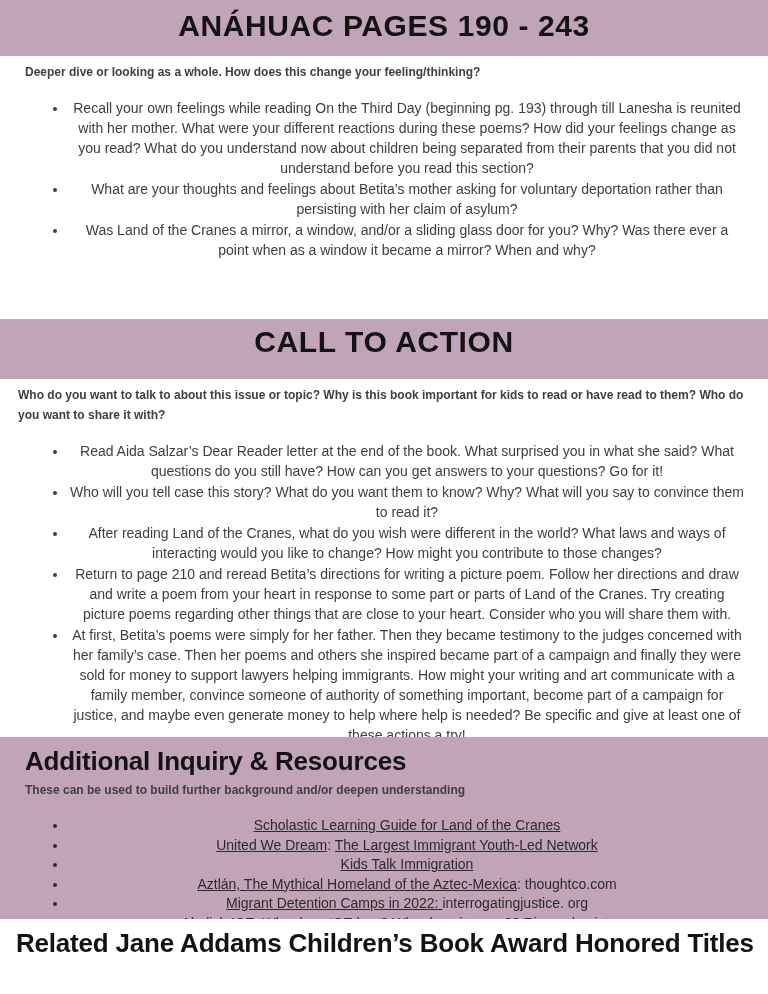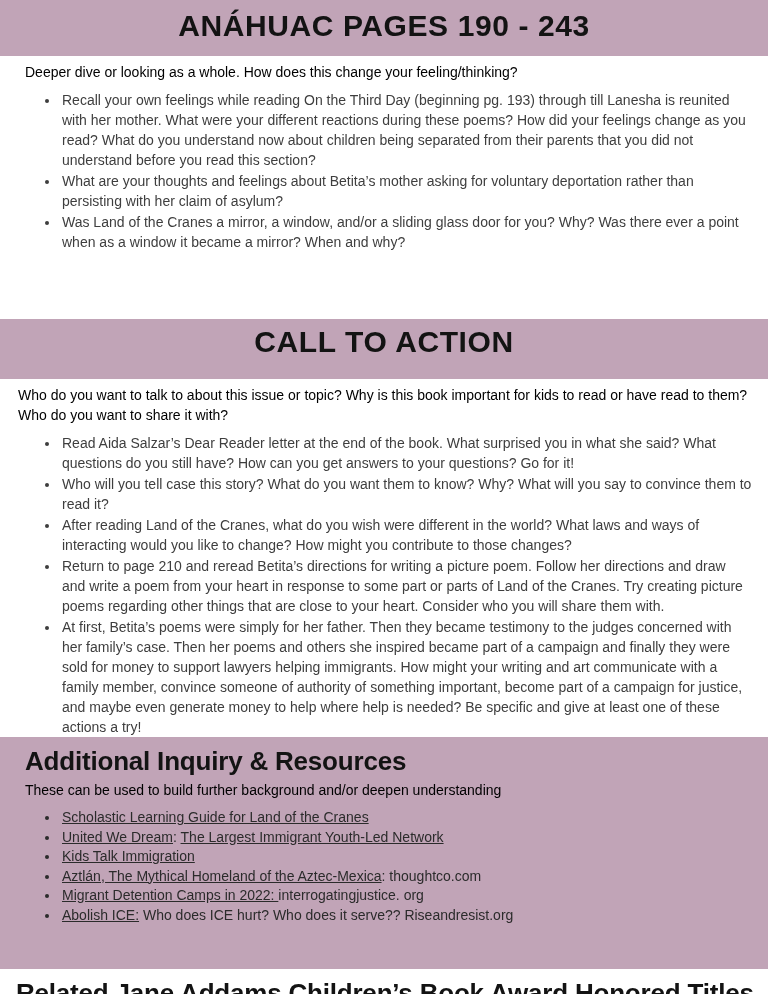--- a/index.html
+++ b/index.html
@@ -45,10 +45,10 @@
   .resources h2.section-h { font-size: 26px; }
   .related h2.section-h { font-size: 26px; line-height: 31px; margin-bottom: 6px; }
   .intro {
-    font-weight: normal;
-    font-size: 14px;
+    font-weight: bold;
+    font-size: 12px;
     line-height: 20px;
-    color: #000000;
+    color: #404040;
     margin-bottom: 3px;
   }
   ul.bullets {

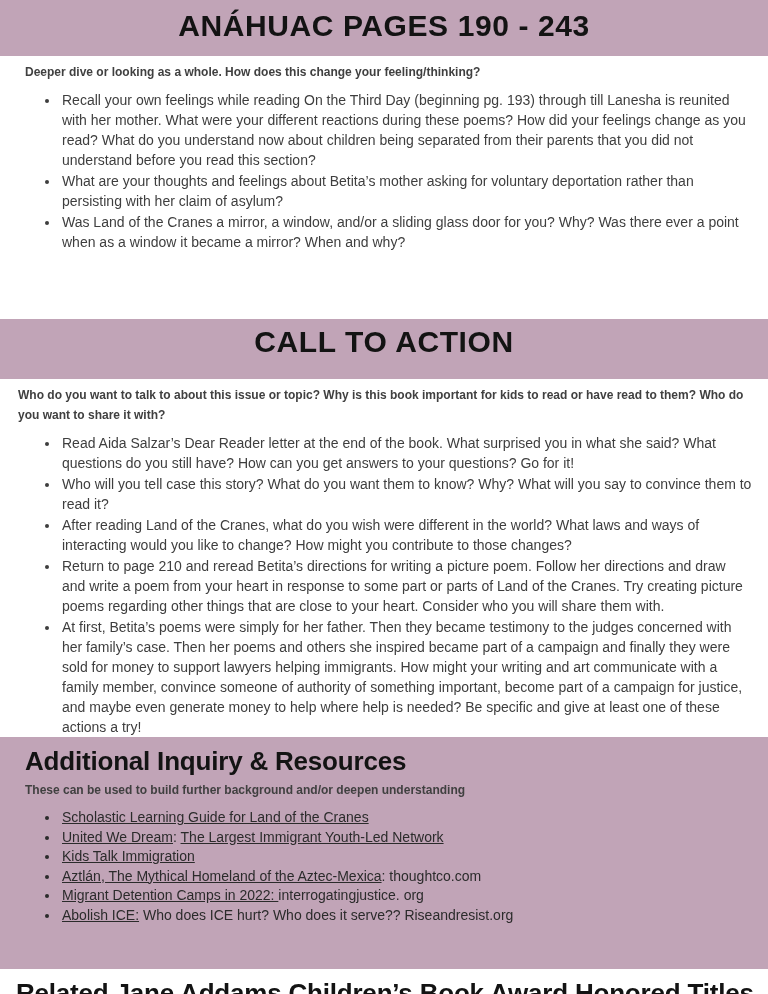--- a/index.html
+++ b/index.html
@@ -54,7 +54,8 @@
   ul.bullets {
     list-style: disc outside;
     padding-left: 27px;
-    margin: 8px;
+    margin: 16px;
+    text-align: center;
   }
   ul.bullets li {
     font-size: 14px;

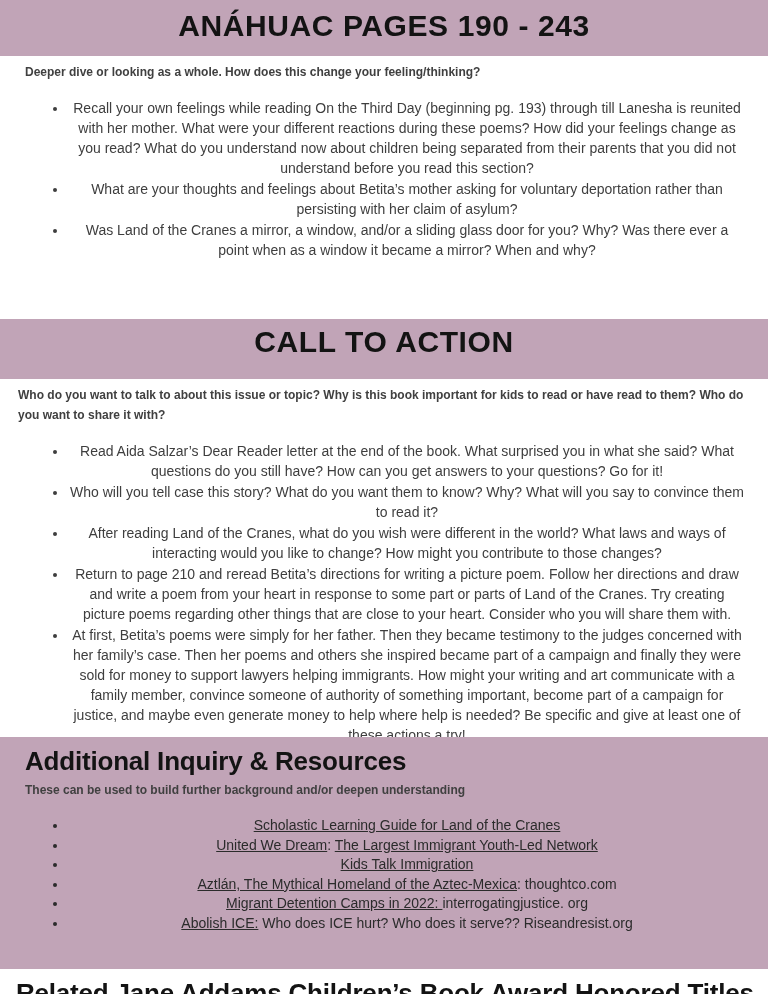--- a/index.html
+++ b/index.html
@@ -29,7 +29,7 @@
   .reflect { height: 221px; padding: 6px 8px 0 25px; }
   .cta     { height: 358px; padding: 6px 8px 0 18px; }
   .resources {
-    height: 232px;
+    height: 182px;
     background: #c1a4b7;
     padding: 8px 8px 0 25px;
   }

